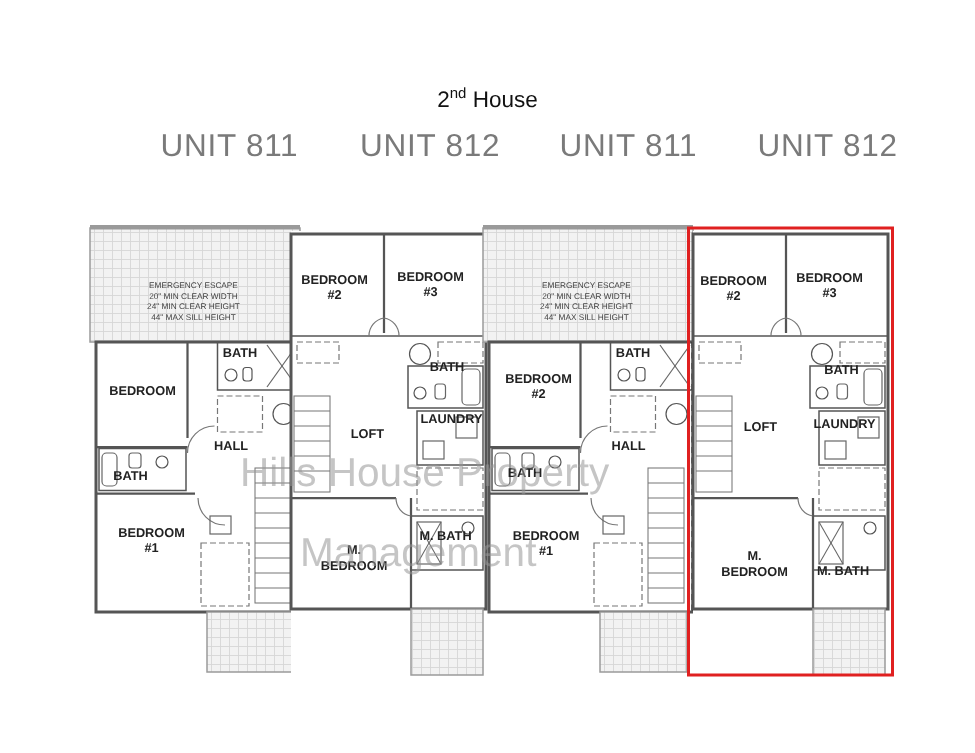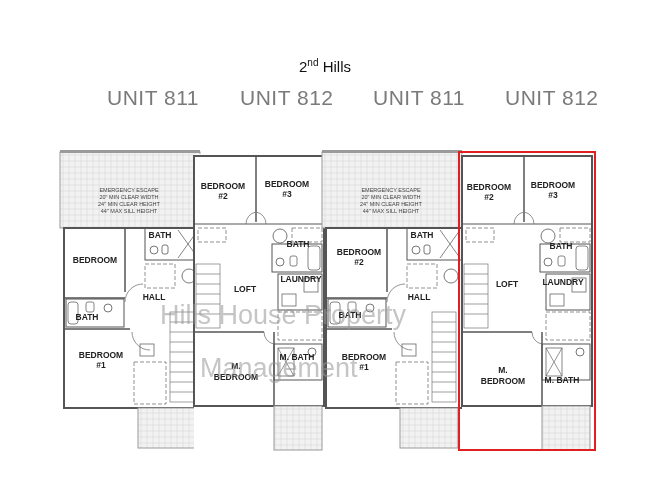--- a/index.html
+++ b/index.html
@@ -18,7 +18,7 @@
 
 <div class="title">
   <span>2</span><sup>nd</sup>
-  <span>Hills</span>
+  <span>House</span>
 </div>
 
 <div class="units">

